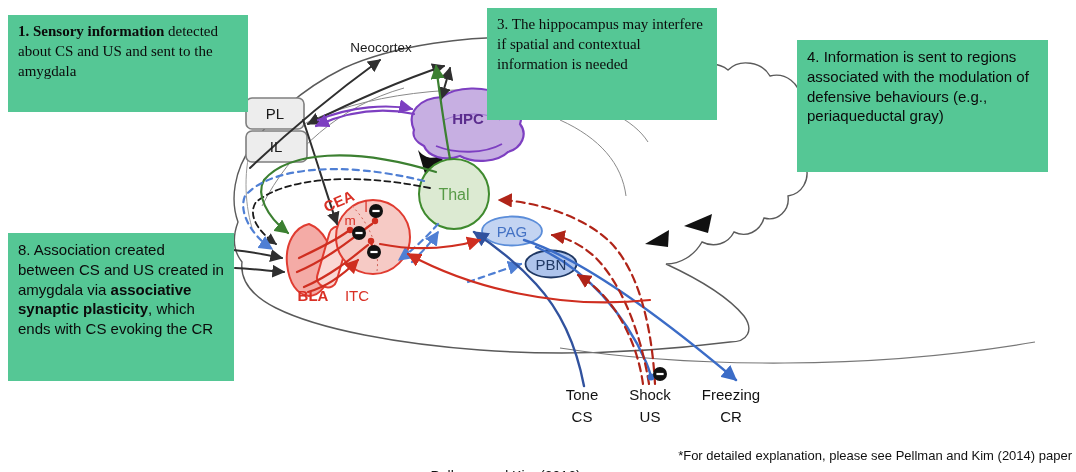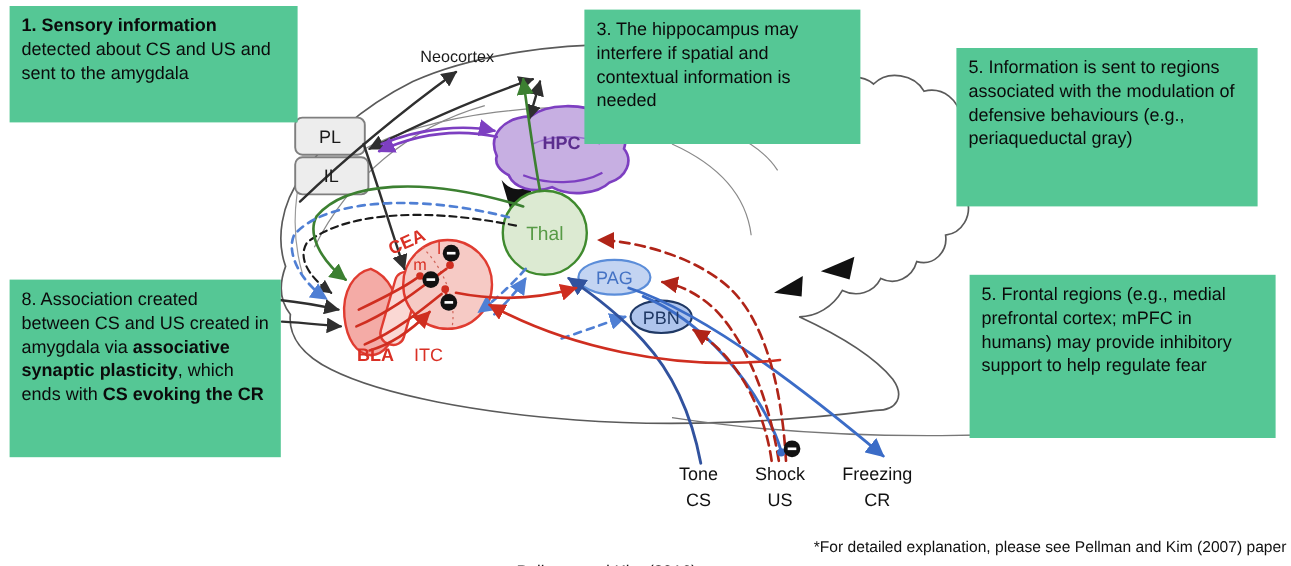--- a/index.html
+++ b/index.html
@@ -194,7 +194,7 @@
   </g>
 </svg>
 
-<div class="note" style="left:8px;top:5px;width:240px;min-height:97px;"><span style="font-weight: 700;">1. Sensory information</span><span> detected about CS and US and sent to the amygdala</span></div>
+<div class="note" style="left:8px;top:15px;width:240px;min-height:97px;font-family:Liberation Serif, serif;"><span style="font-weight: 700;">1. Sensory information</span><span> detected about CS and US and sent to the amygdala</span></div>
 <div class="note" style="left:8px;top:233px;width:226px;min-height:148px;"><span>8. Association created between CS and US created in amygdala via </span><span style="font-weight: 700;">associative synaptic plasticity</span><span>, which ends with </span><span style="font-weight: 700;">CS evoking the CR</span></div>
 <div class="note" style="left:487px;top:8px;width:230px;min-height:112px;"><span>3. The hippocampus may interfere if spatial and contextual information is needed</span></div>
 <div class="note" style="left:797px;top:40px;width:251px;min-height:132px;"><span>5. Information is sent to regions associated with the modulation of defensive behaviours (e.g., periaqueductal gray)</span></div>

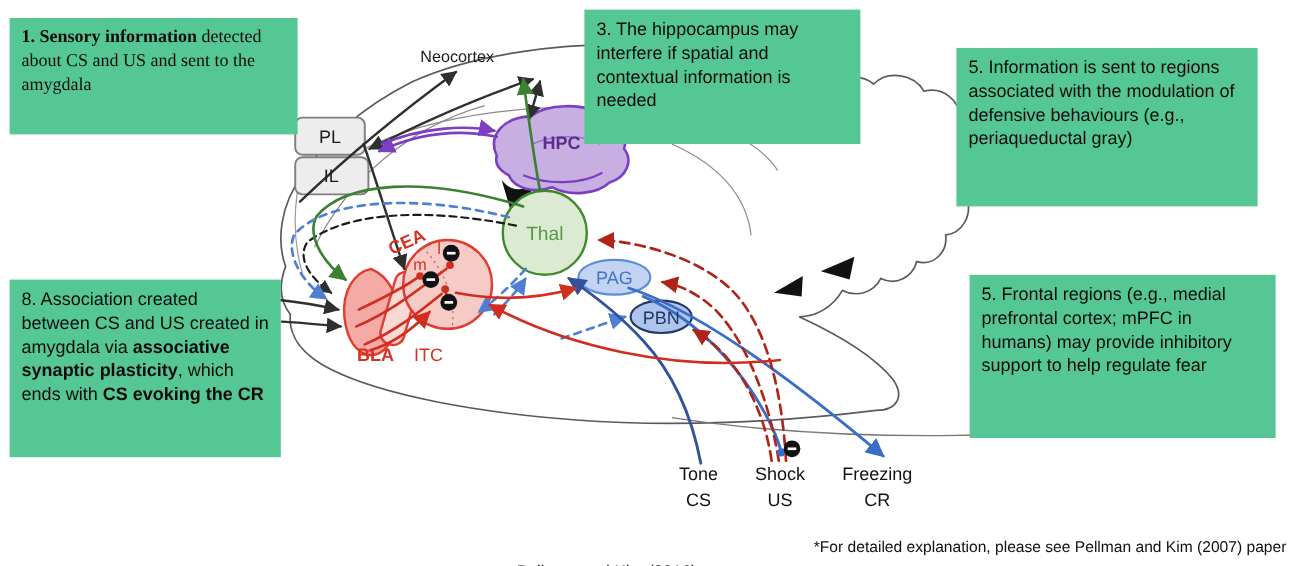--- a/index.html
+++ b/index.html
@@ -196,7 +196,7 @@
 
 <div class="note" style="left:8px;top:15px;width:240px;min-height:97px;font-family:Liberation Serif, serif;"><span style="font-weight: 700;">1. Sensory information</span><span> detected about CS and US and sent to the amygdala</span></div>
 <div class="note" style="left:8px;top:233px;width:226px;min-height:148px;"><span>8. Association created between CS and US created in amygdala via </span><span style="font-weight: 700;">associative synaptic plasticity</span><span>, which ends with </span><span style="font-weight: 700;">CS evoking the CR</span></div>
-<div class="note" style="left:487px;top:8px;width:230px;min-height:112px;"><span>3. The hippocampus may interfere if spatial and contextual information is needed</span></div>
+<div class="note" style="left:487px;top:8px;width:230px;min-height:112px;font-family:Liberation Serif, serif;"><span>3. The hippocampus may interfere if spatial and contextual information is needed</span></div>
 <div class="note" style="left:797px;top:40px;width:251px;min-height:132px;"><span>5. Information is sent to regions associated with the modulation of defensive behaviours (e.g., periaqueductal gray)</span></div>
 <div class="note" style="left:808px;top:229px;width:255px;min-height:136px;"><span>5. Frontal regions (e.g., medial prefrontal cortex; mPFC in humans) may provide inhibitory support to help regulate fear</span></div>
 

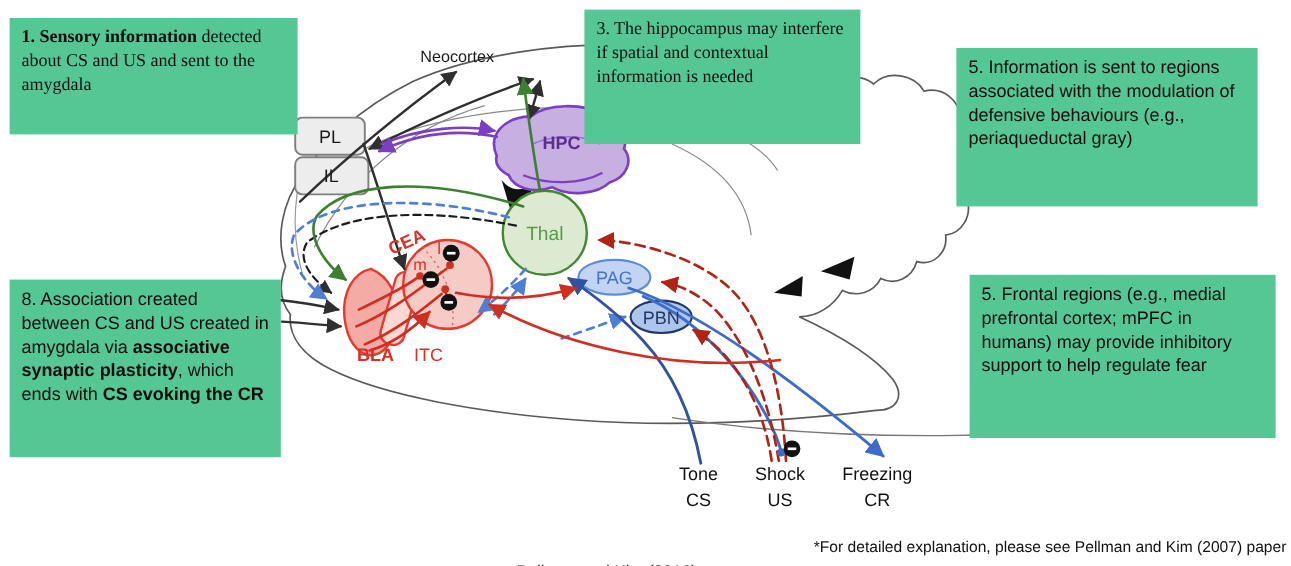--- a/index.html
+++ b/index.html
@@ -197,7 +197,7 @@
 <div class="note" style="left:8px;top:15px;width:240px;min-height:97px;font-family:Liberation Serif, serif;"><span style="font-weight: 700;">1. Sensory information</span><span> detected about CS and US and sent to the amygdala</span></div>
 <div class="note" style="left:8px;top:233px;width:226px;min-height:148px;"><span>8. Association created between CS and US created in amygdala via </span><span style="font-weight: 700;">associative synaptic plasticity</span><span>, which ends with </span><span style="font-weight: 700;">CS evoking the CR</span></div>
 <div class="note" style="left:487px;top:8px;width:230px;min-height:112px;font-family:Liberation Serif, serif;"><span>3. The hippocampus may interfere if spatial and contextual information is needed</span></div>
-<div class="note" style="left:797px;top:40px;width:251px;min-height:132px;"><span>5. Information is sent to regions associated with the modulation of defensive behaviours (e.g., periaqueductal gray)</span></div>
+<div class="note" style="left:797px;top:40px;width:251px;min-height:132px;"><span>4. Information is sent to regions associated with the modulation of defensive behaviours (e.g., periaqueductal gray)</span></div>
 <div class="note" style="left:808px;top:229px;width:255px;min-height:136px;"><span>5. Frontal regions (e.g., medial prefrontal cortex; mPFC in humans) may provide inhibitory support to help regulate fear</span></div>
 
 <div class="caption" style="left:378px;top:440px;width:255px;text-align:center;margin-top:28px;">Pellman and Kim (2016)</div>

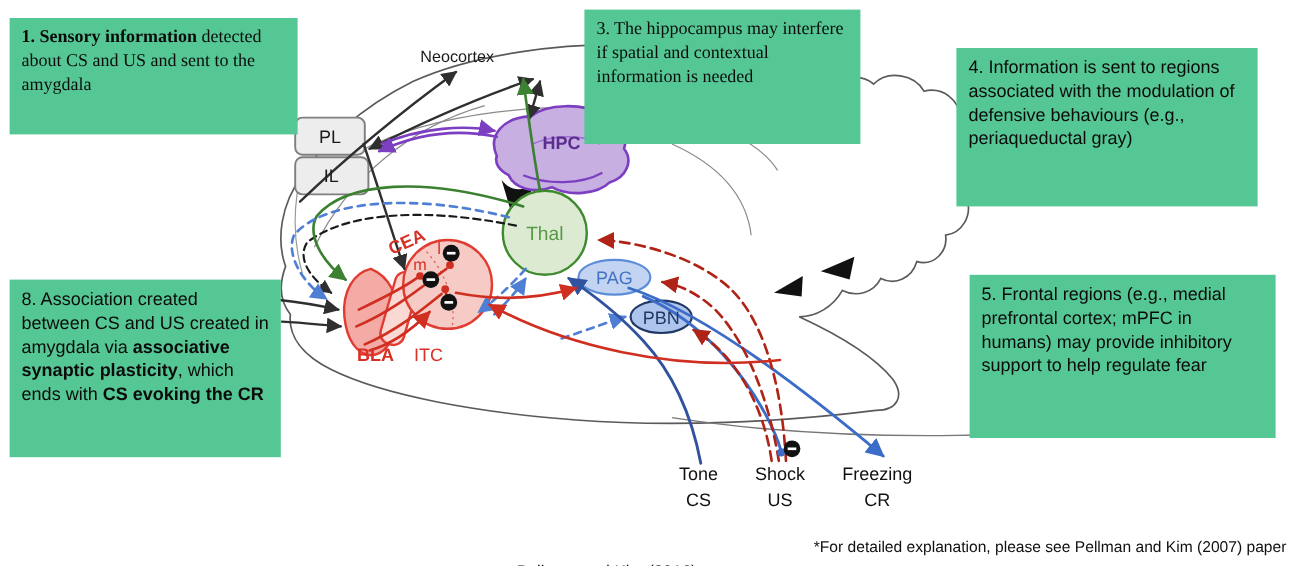--- a/index.html
+++ b/index.html
@@ -198,7 +198,6 @@
 <div class="note" style="left:8px;top:233px;width:226px;min-height:148px;"><span>8. Association created between CS and US created in amygdala via </span><span style="font-weight: 700;">associative synaptic plasticity</span><span>, which ends with </span><span style="font-weight: 700;">CS evoking the CR</span></div>
 <div class="note" style="left:487px;top:8px;width:230px;min-height:112px;font-family:Liberation Serif, serif;"><span>3. The hippocampus may interfere if spatial and contextual information is needed</span></div>
 <div class="note" style="left:797px;top:40px;width:251px;min-height:132px;"><span>4. Information is sent to regions associated with the modulation of defensive behaviours (e.g., periaqueductal gray)</span></div>
-<div class="note" style="left:808px;top:229px;width:255px;min-height:136px;"><span>5. Frontal regions (e.g., medial prefrontal cortex; mPFC in humans) may provide inhibitory support to help regulate fear</span></div>
 
 <div class="caption" style="left:378px;top:440px;width:255px;text-align:center;margin-top:28px;">Pellman and Kim (2016)</div>
 <div class="footnote" style="right:4px;top:448px;">*For detailed explanation, please see Pellman and Kim (2007) paper</div>

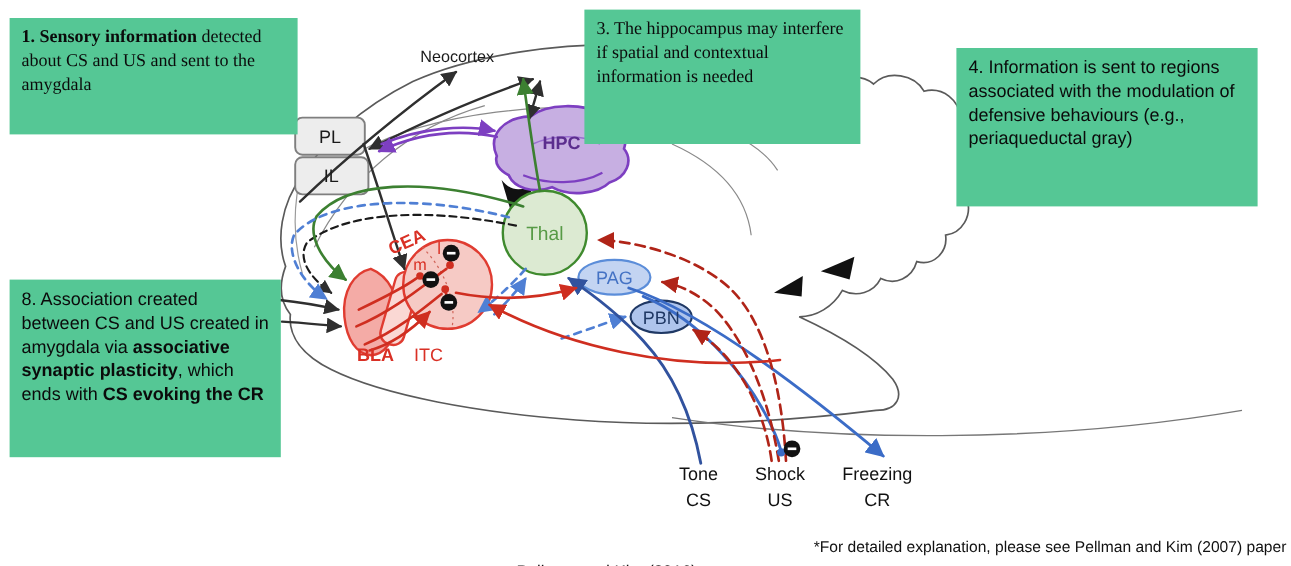--- a/index.html
+++ b/index.html
@@ -195,7 +195,7 @@
 </svg>
 
 <div class="note" style="left:8px;top:15px;width:240px;min-height:97px;font-family:Liberation Serif, serif;"><span style="font-weight: 700;">1. Sensory information</span><span> detected about CS and US and sent to the amygdala</span></div>
-<div class="note" style="left:8px;top:233px;width:226px;min-height:148px;"><span>8. Association created between CS and US created in amygdala via </span><span style="font-weight: 700;">associative synaptic plasticity</span><span>, which ends with </span><span style="font-weight: 700;">CS evoking the CR</span></div>
+<div class="note" style="left:8px;top:233px;width:226px;min-height:148px;"><span>8. Association created between CS and US created in amygdala via </span><span style="font-weight: 700;">associative synaptic plasticity</span><span>, which ends with </span><span style="font-weight: 400;">CS evoking the CR</span></div>
 <div class="note" style="left:487px;top:8px;width:230px;min-height:112px;font-family:Liberation Serif, serif;"><span>3. The hippocampus may interfere if spatial and contextual information is needed</span></div>
 <div class="note" style="left:797px;top:40px;width:251px;min-height:132px;"><span>4. Information is sent to regions associated with the modulation of defensive behaviours (e.g., periaqueductal gray)</span></div>
 

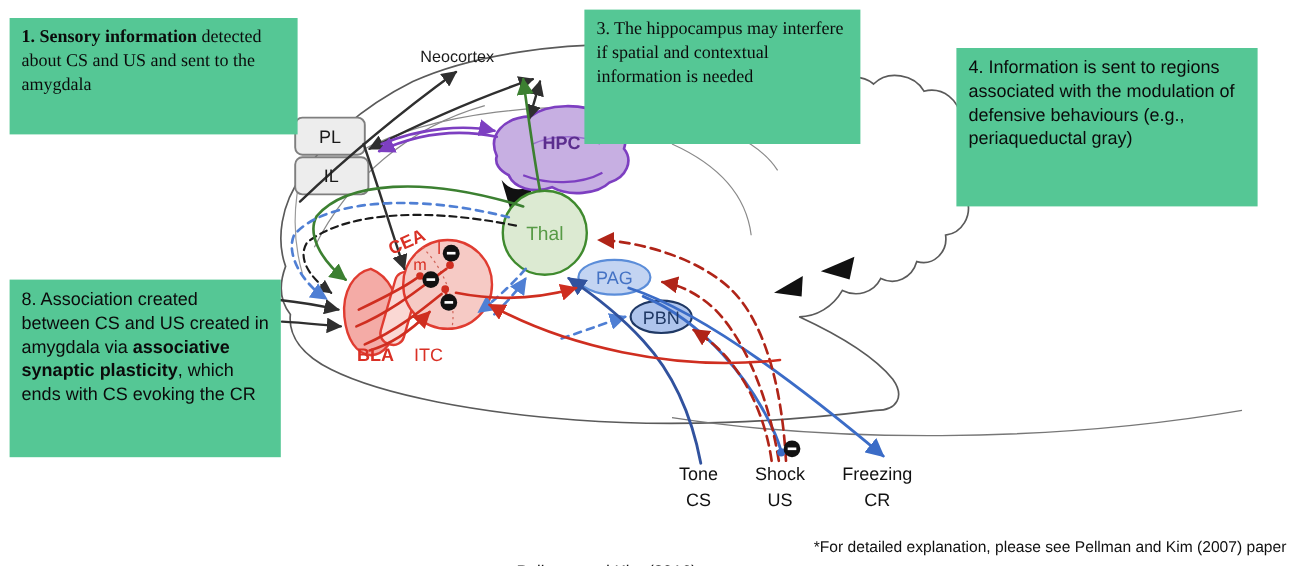--- a/index.html
+++ b/index.html
@@ -200,7 +200,7 @@
 <div class="note" style="left:797px;top:40px;width:251px;min-height:132px;"><span>4. Information is sent to regions associated with the modulation of defensive behaviours (e.g., periaqueductal gray)</span></div>
 
 <div class="caption" style="left:378px;top:440px;width:255px;text-align:center;margin-top:28px;">Pellman and Kim (2016)</div>
-<div class="footnote" style="right:4px;top:448px;">*For detailed explanation, please see Pellman and Kim (2007) paper</div>
+<div class="footnote" style="right:4px;top:448px;">*For detailed explanation, please see Pellman and Kim (2014) paper</div>
 
 </div>
 

